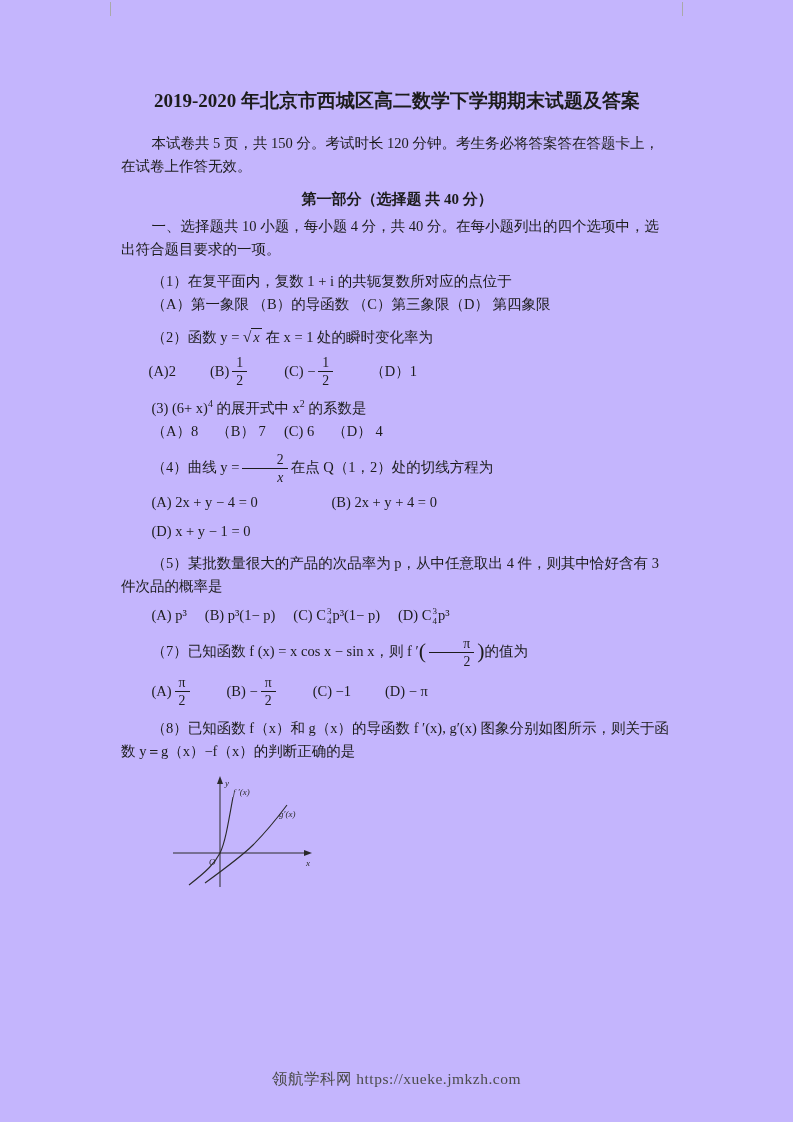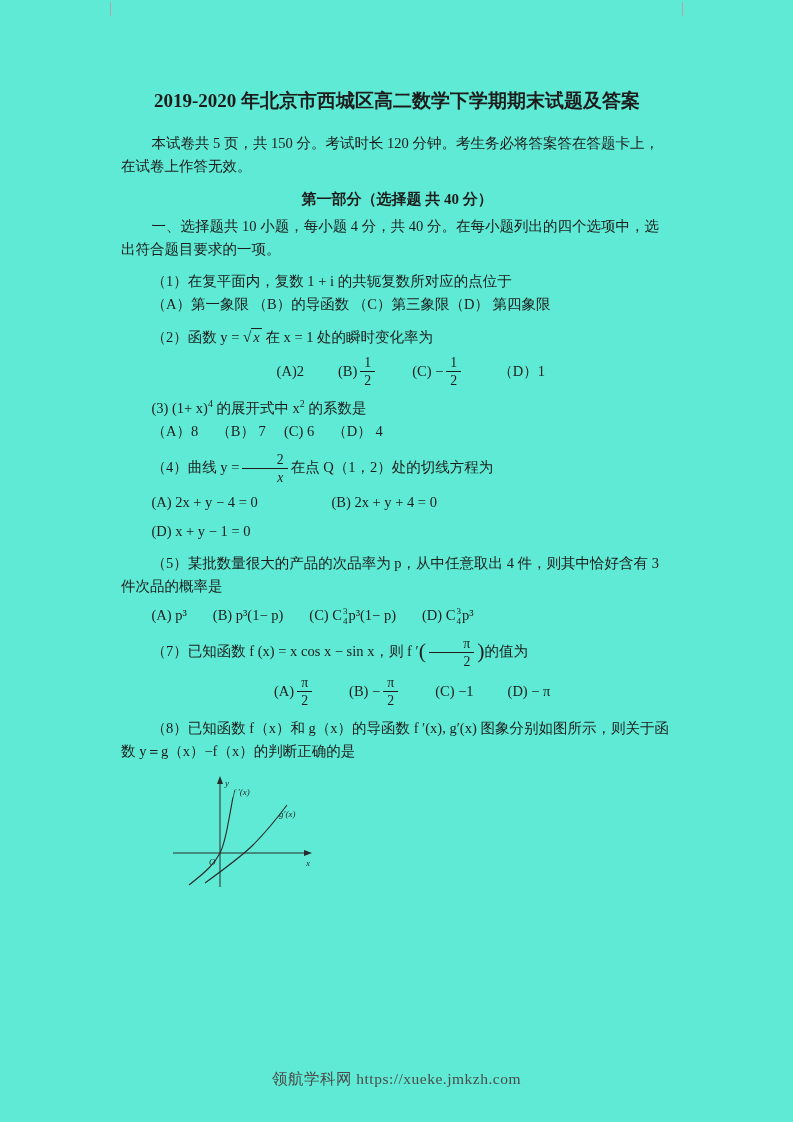--- a/index.html
+++ b/index.html
@@ -8,7 +8,7 @@
     position: relative;
     width: 793px;
     height: 1122px;
-    background: #5eead4;
+    background: #c4b5fd;
     overflow: hidden;
     font-family: "Liberation Serif", "DejaVu Serif", serif;
     color: #1c1c1c;

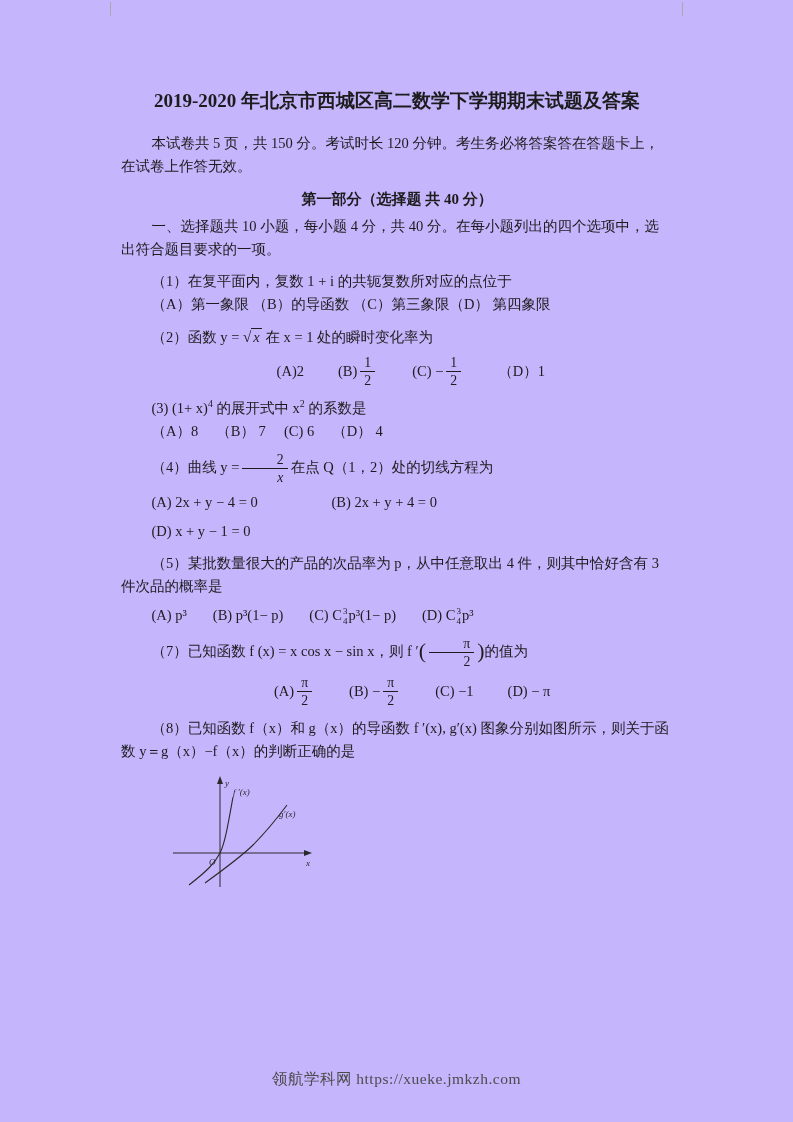--- a/index.html
+++ b/index.html
@@ -43,7 +43,7 @@
     margin: 6px 0 0 2.1em;
   }
   .gap-md { gap: 26px; font-family: Liberation Serif, serif; }
-  .gap-lg { gap: 34px; justify-content: center; }
+  .gap-lg { gap: 34px; }
   .opt { display: inline-flex; align-items: center; }
   .w-fixed { width: 180px; }
 

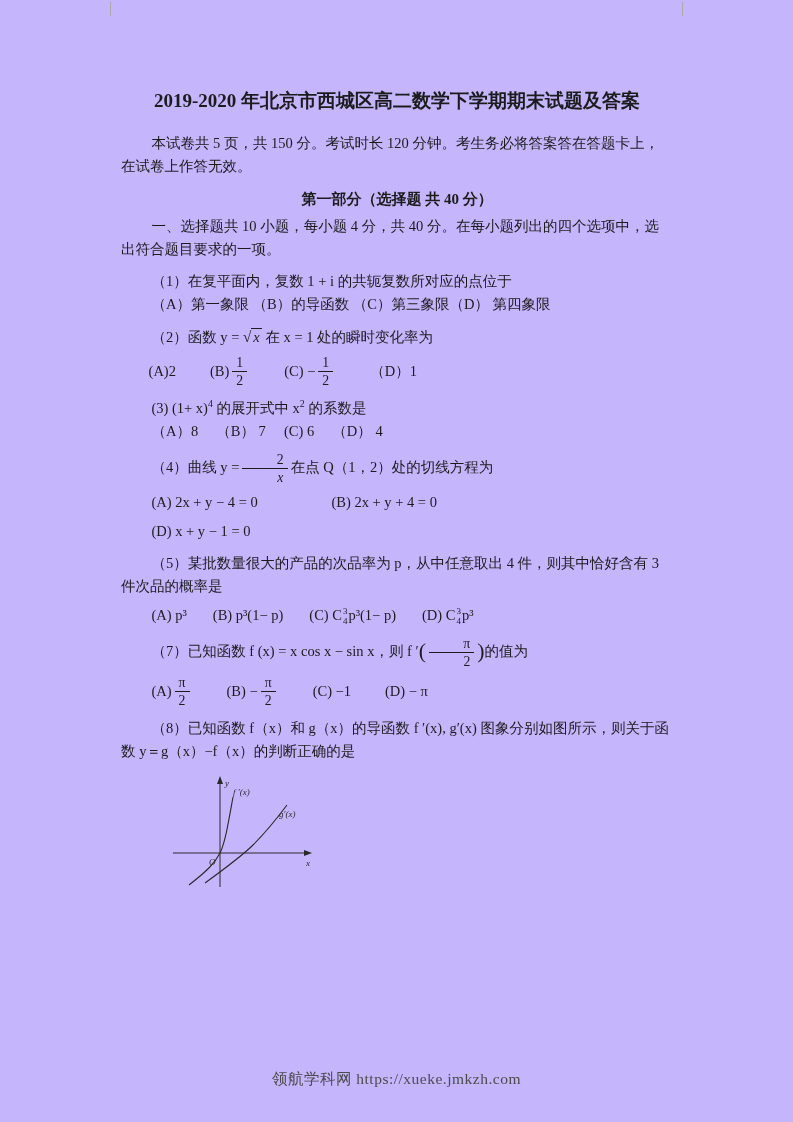--- a/index.html
+++ b/index.html
@@ -156,7 +156,7 @@
     </div>
 
     <div class="q">
-      <p class="indent"><span>(3) (1+ x)</span><span class="sup">4</span><span> 的展开式中 x</span><span class="sup">2</span><span> 的系数是</span></p>
+      <p class="indent"><span>(3) (6+ x)</span><span class="sup">4</span><span> 的展开式中 x</span><span class="sup">2</span><span> 的系数是</span></p>
       <p class="indent">（A）8 　（B） 7 　(C) 6 　（D） 4</p>
     </div>
 

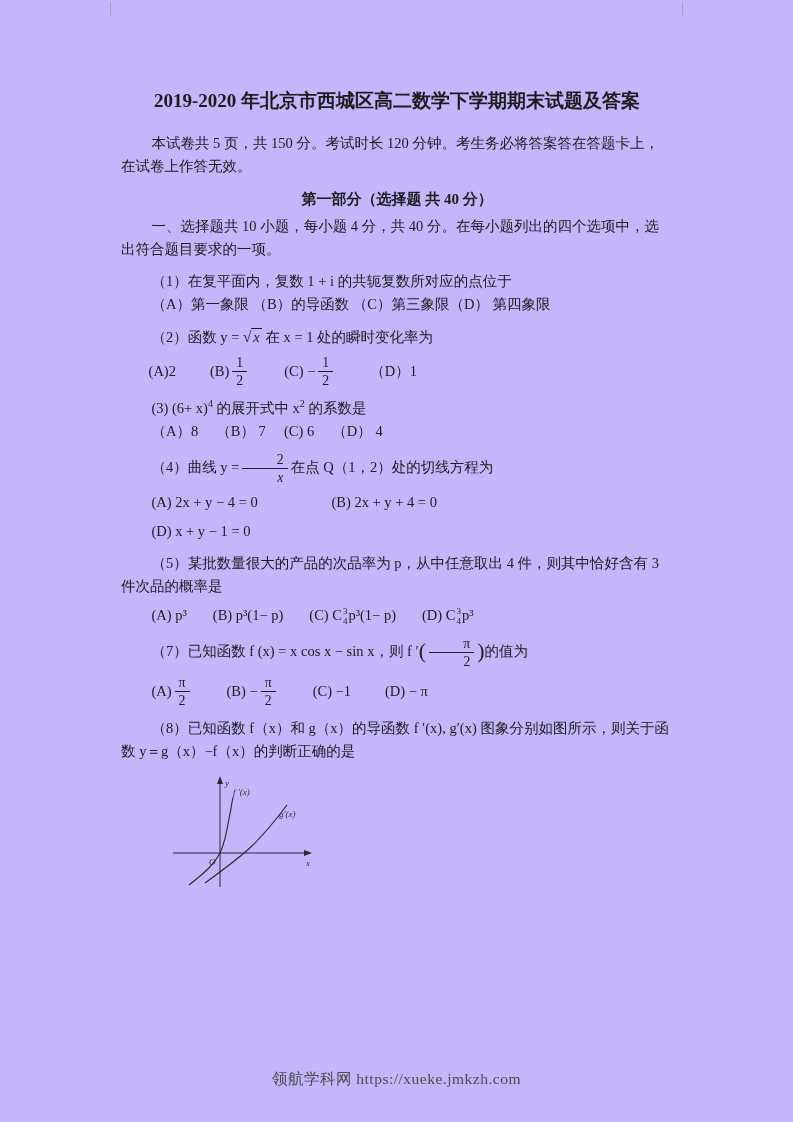--- a/index.html
+++ b/index.html
@@ -42,7 +42,7 @@
     align-items: center;
     margin: 6px 0 0 2.1em;
   }
-  .gap-md { gap: 26px; font-family: Liberation Serif, serif; }
+  .gap-md { gap: 18px; font-family: Liberation Serif, serif; }
   .gap-lg { gap: 34px; }
   .opt { display: inline-flex; align-items: center; }
   .w-fixed { width: 180px; }

